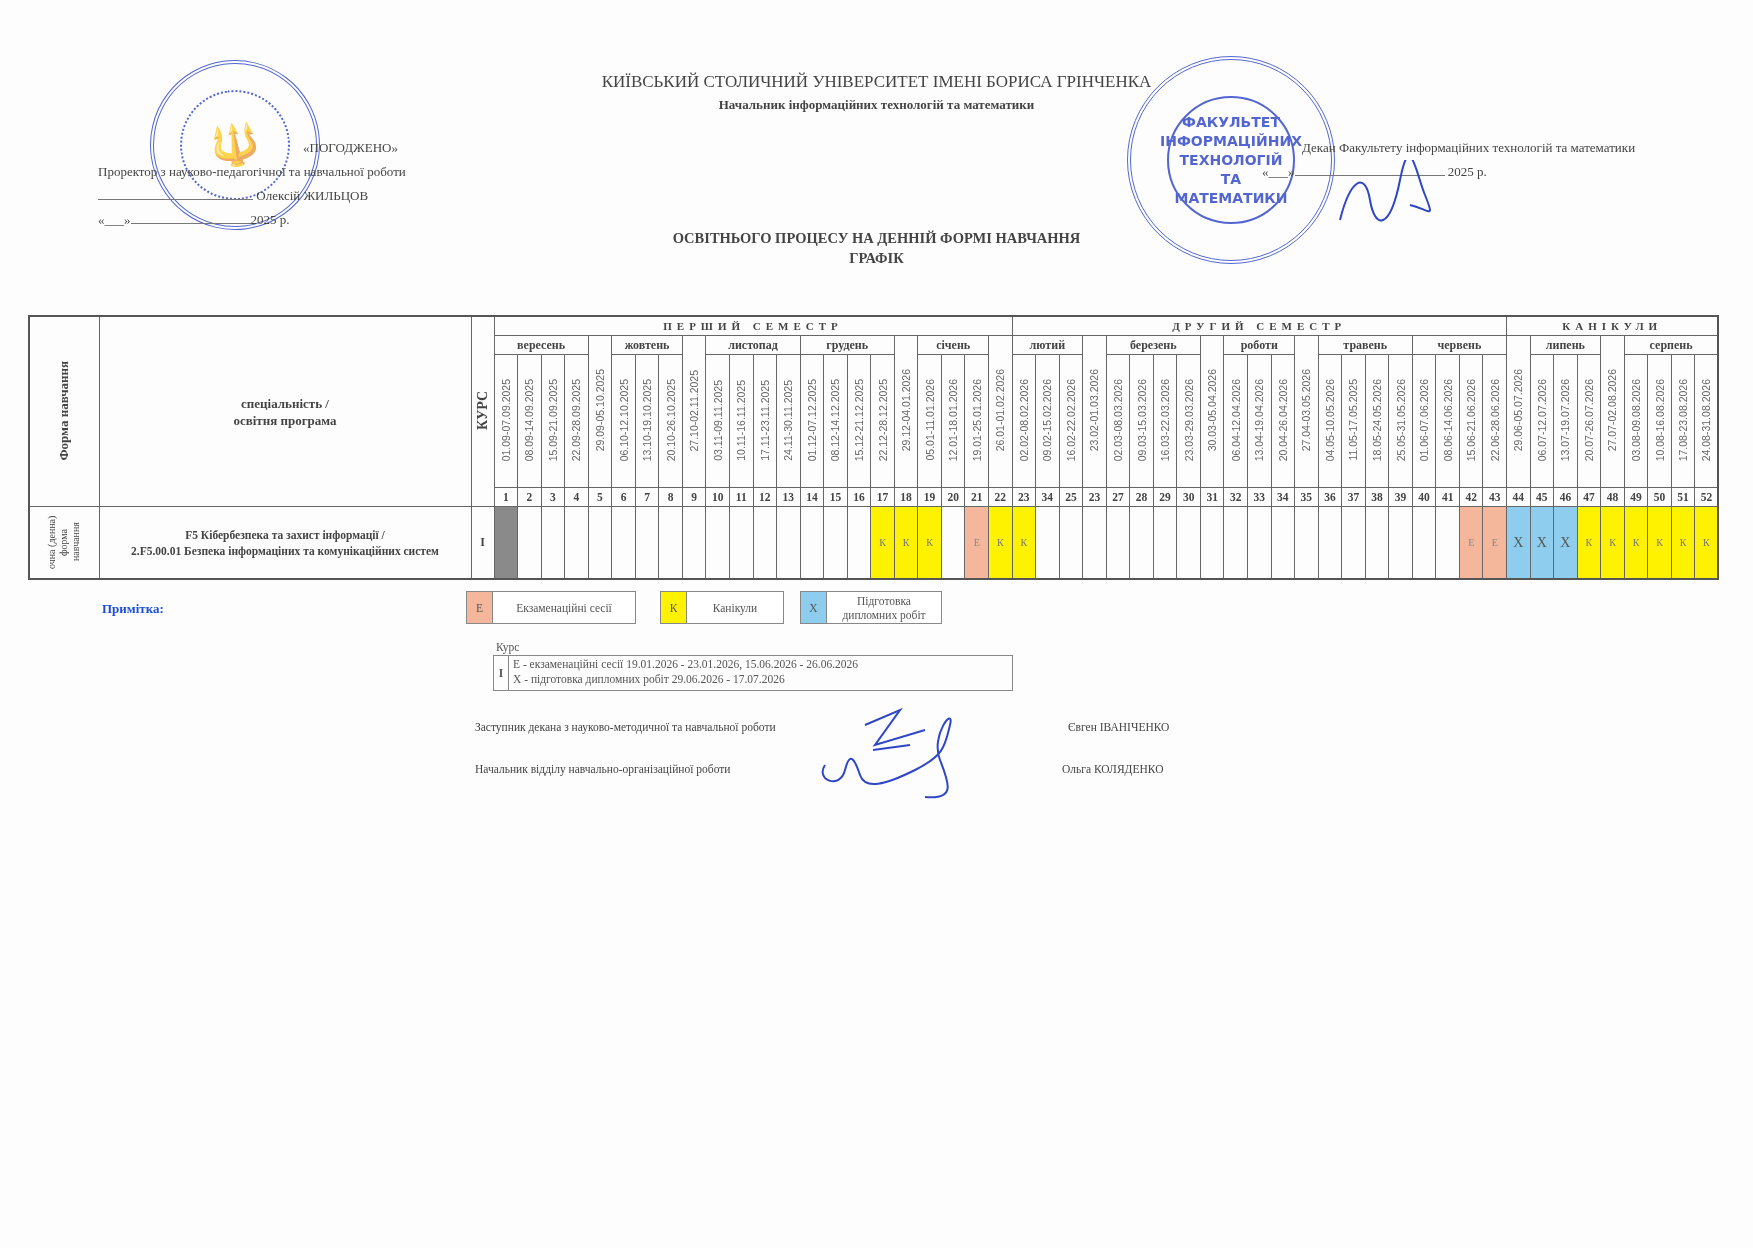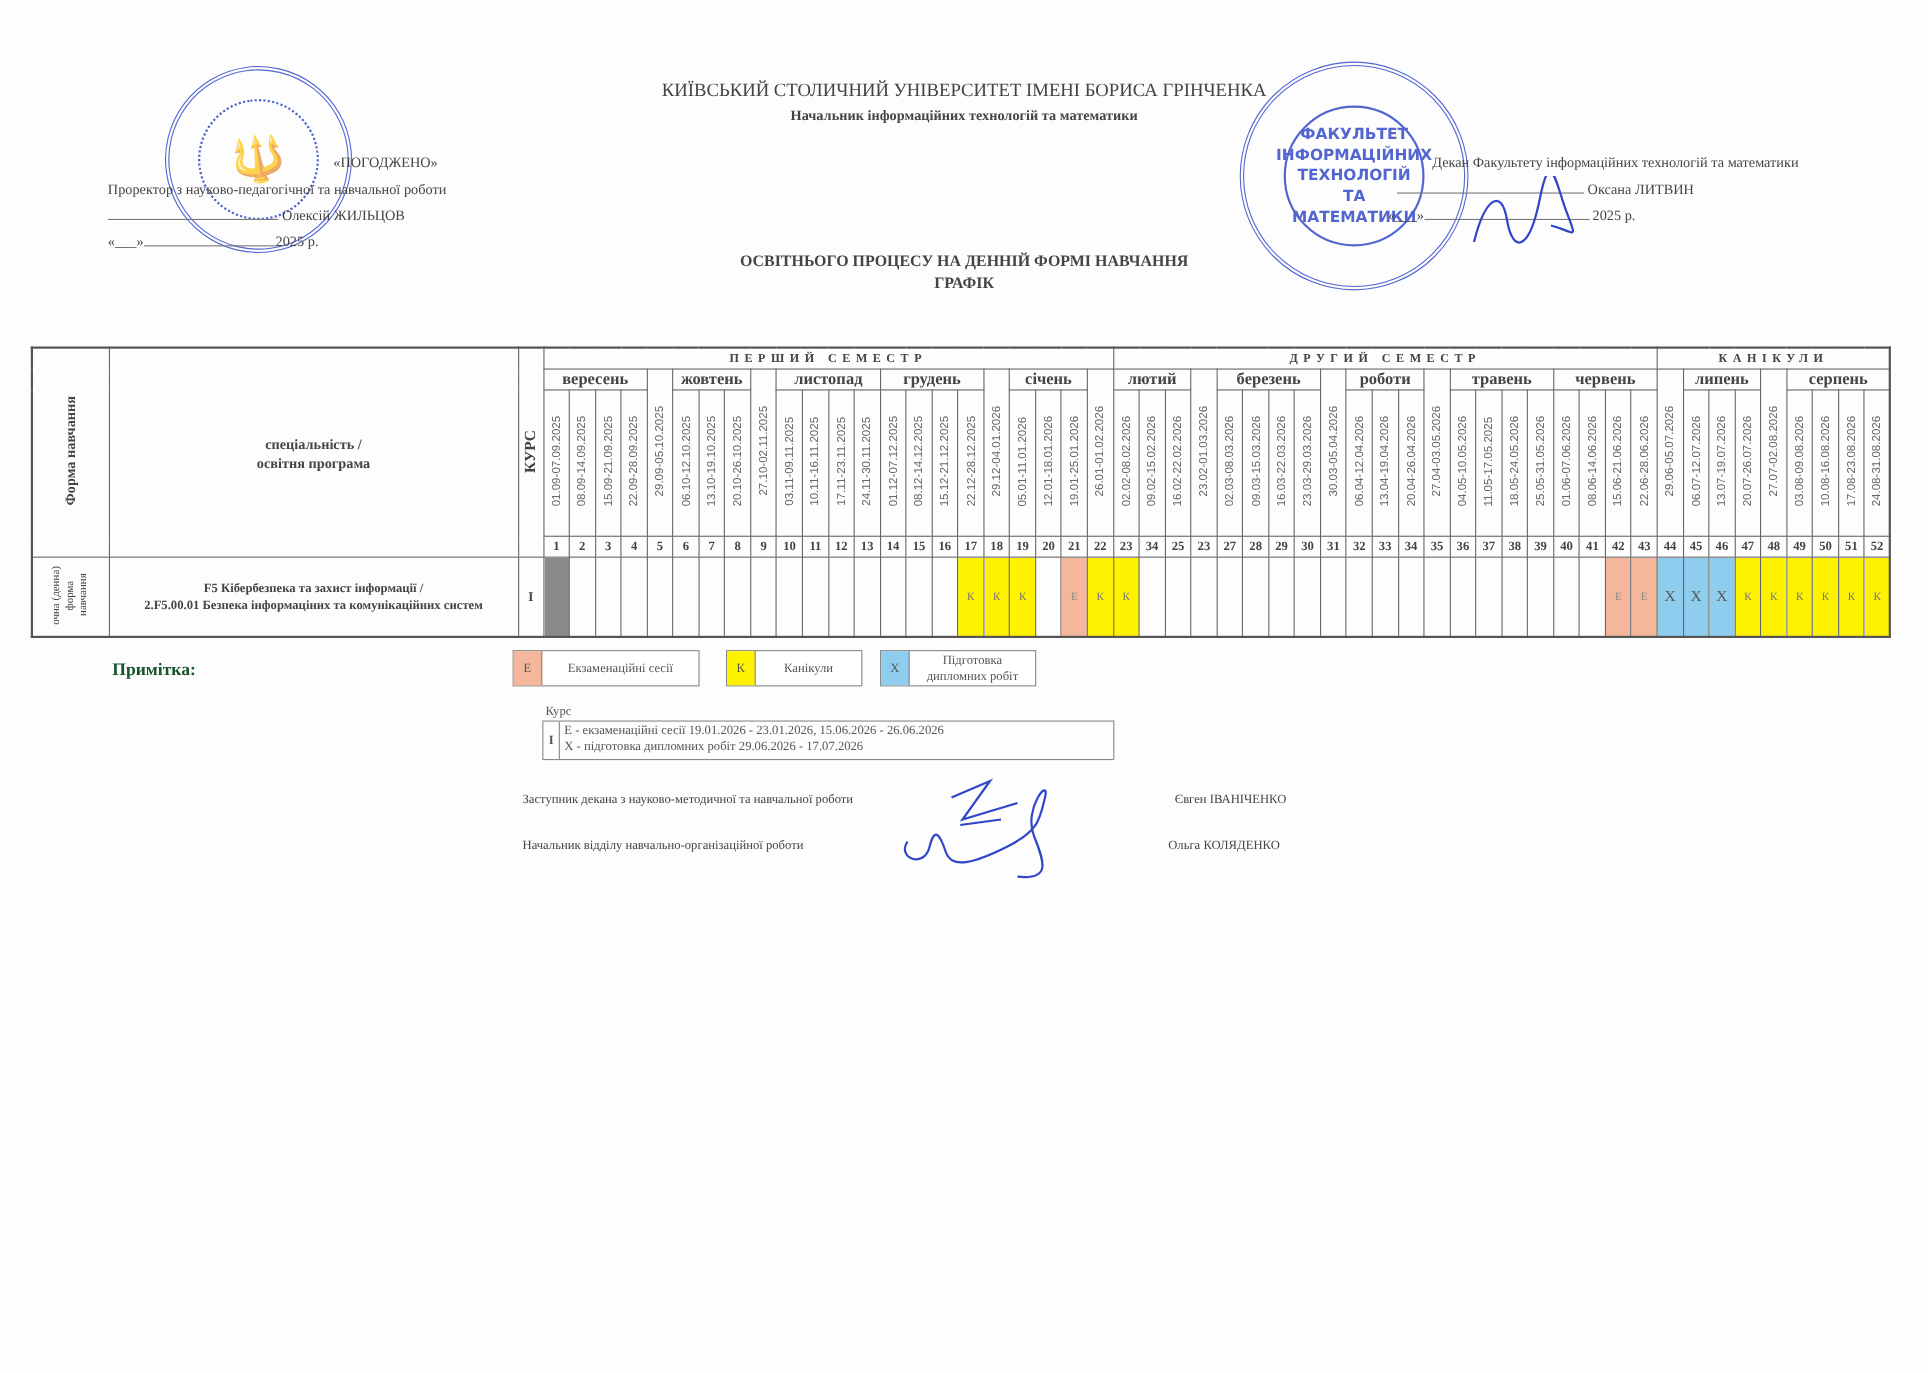--- a/index.html
+++ b/index.html
@@ -72,7 +72,6 @@
 
 <div class="abs approval" style="left:1270px; top:136px; width:380px;">
   <div style="margin-left:32px;">Декан Факультету інформаційних технологій та математики</div>
-  <div><span class="line" style="width:170px;"></span> <span>Оксана ЛИТВИН</span></div>
   <div style="margin-left:-8px;"><span>«___»</span><span class="line" style="width:150px;"></span> <span>2025 р.</span></div>
 </div>
 

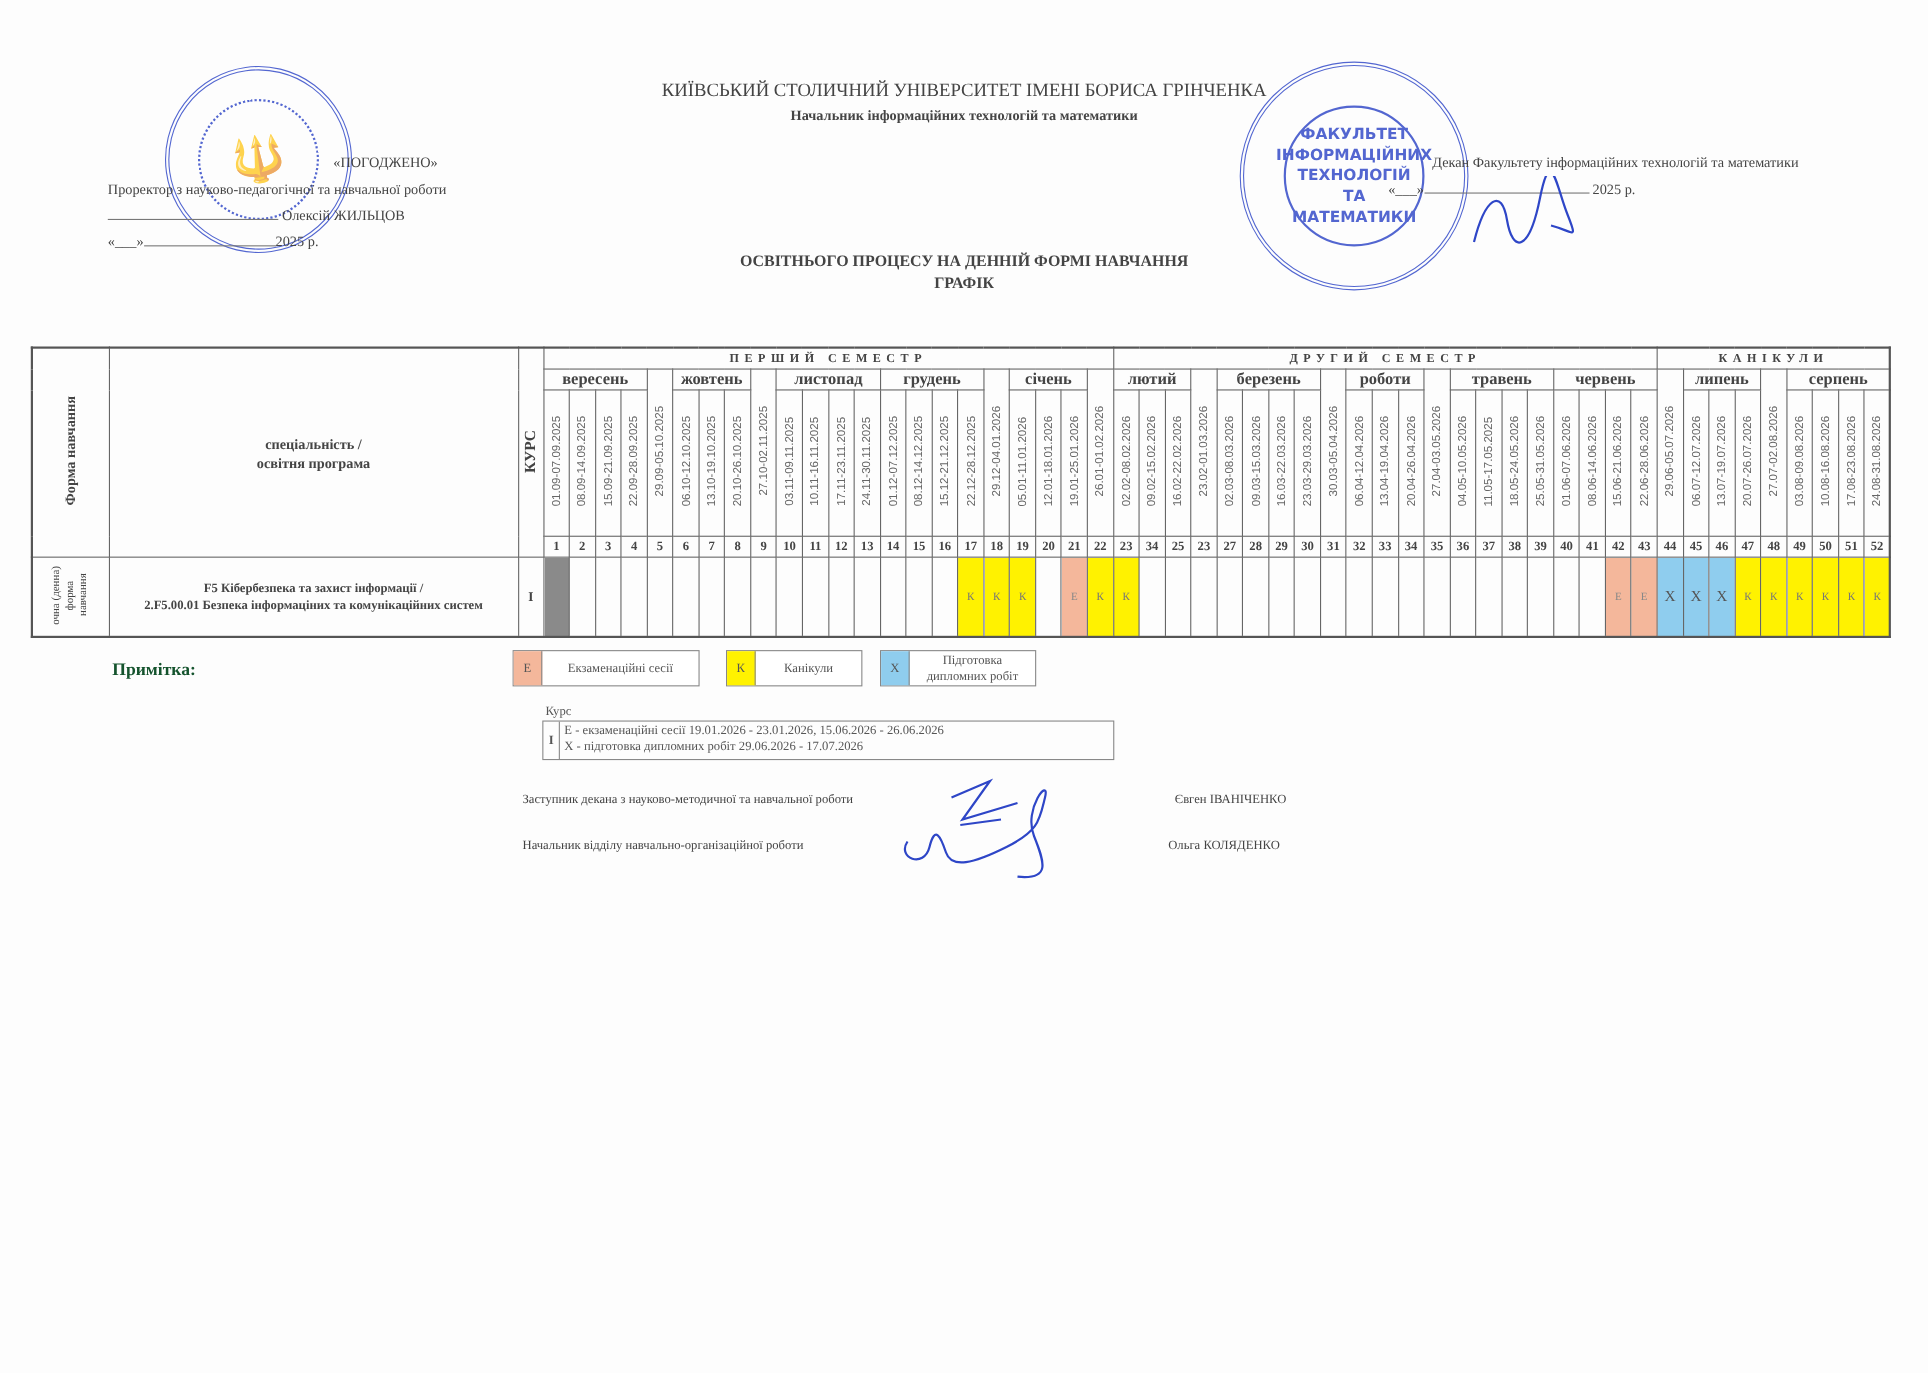--- a/index.html
+++ b/index.html
@@ -21,7 +21,7 @@
                 border:2px solid #555; font-size:11px; color:#444; }
   table.sched td { border:1px solid #666; padding:0; text-align:center; vertical-align:middle; overflow:hidden; }
   .sem-cell { height:18px; font-weight:bold; letter-spacing:5px; font-size:11px; }
-  .month-cell { height:18px; font-weight:bold; font-size:15px; }
+  .month-cell { height:18px; font-weight:bold; font-size:12px; }
   .date-cell { height:132px; }
   .date-cell span { display:inline-block; writing-mode:vertical-rl; transform:rotate(180deg); font-family:"Liberation Sans", sans-serif; font-size:10.5px; color:#666; white-space:nowrap; }
   .num-cell { height:18px; font-weight:bold; font-size:11.5px; }

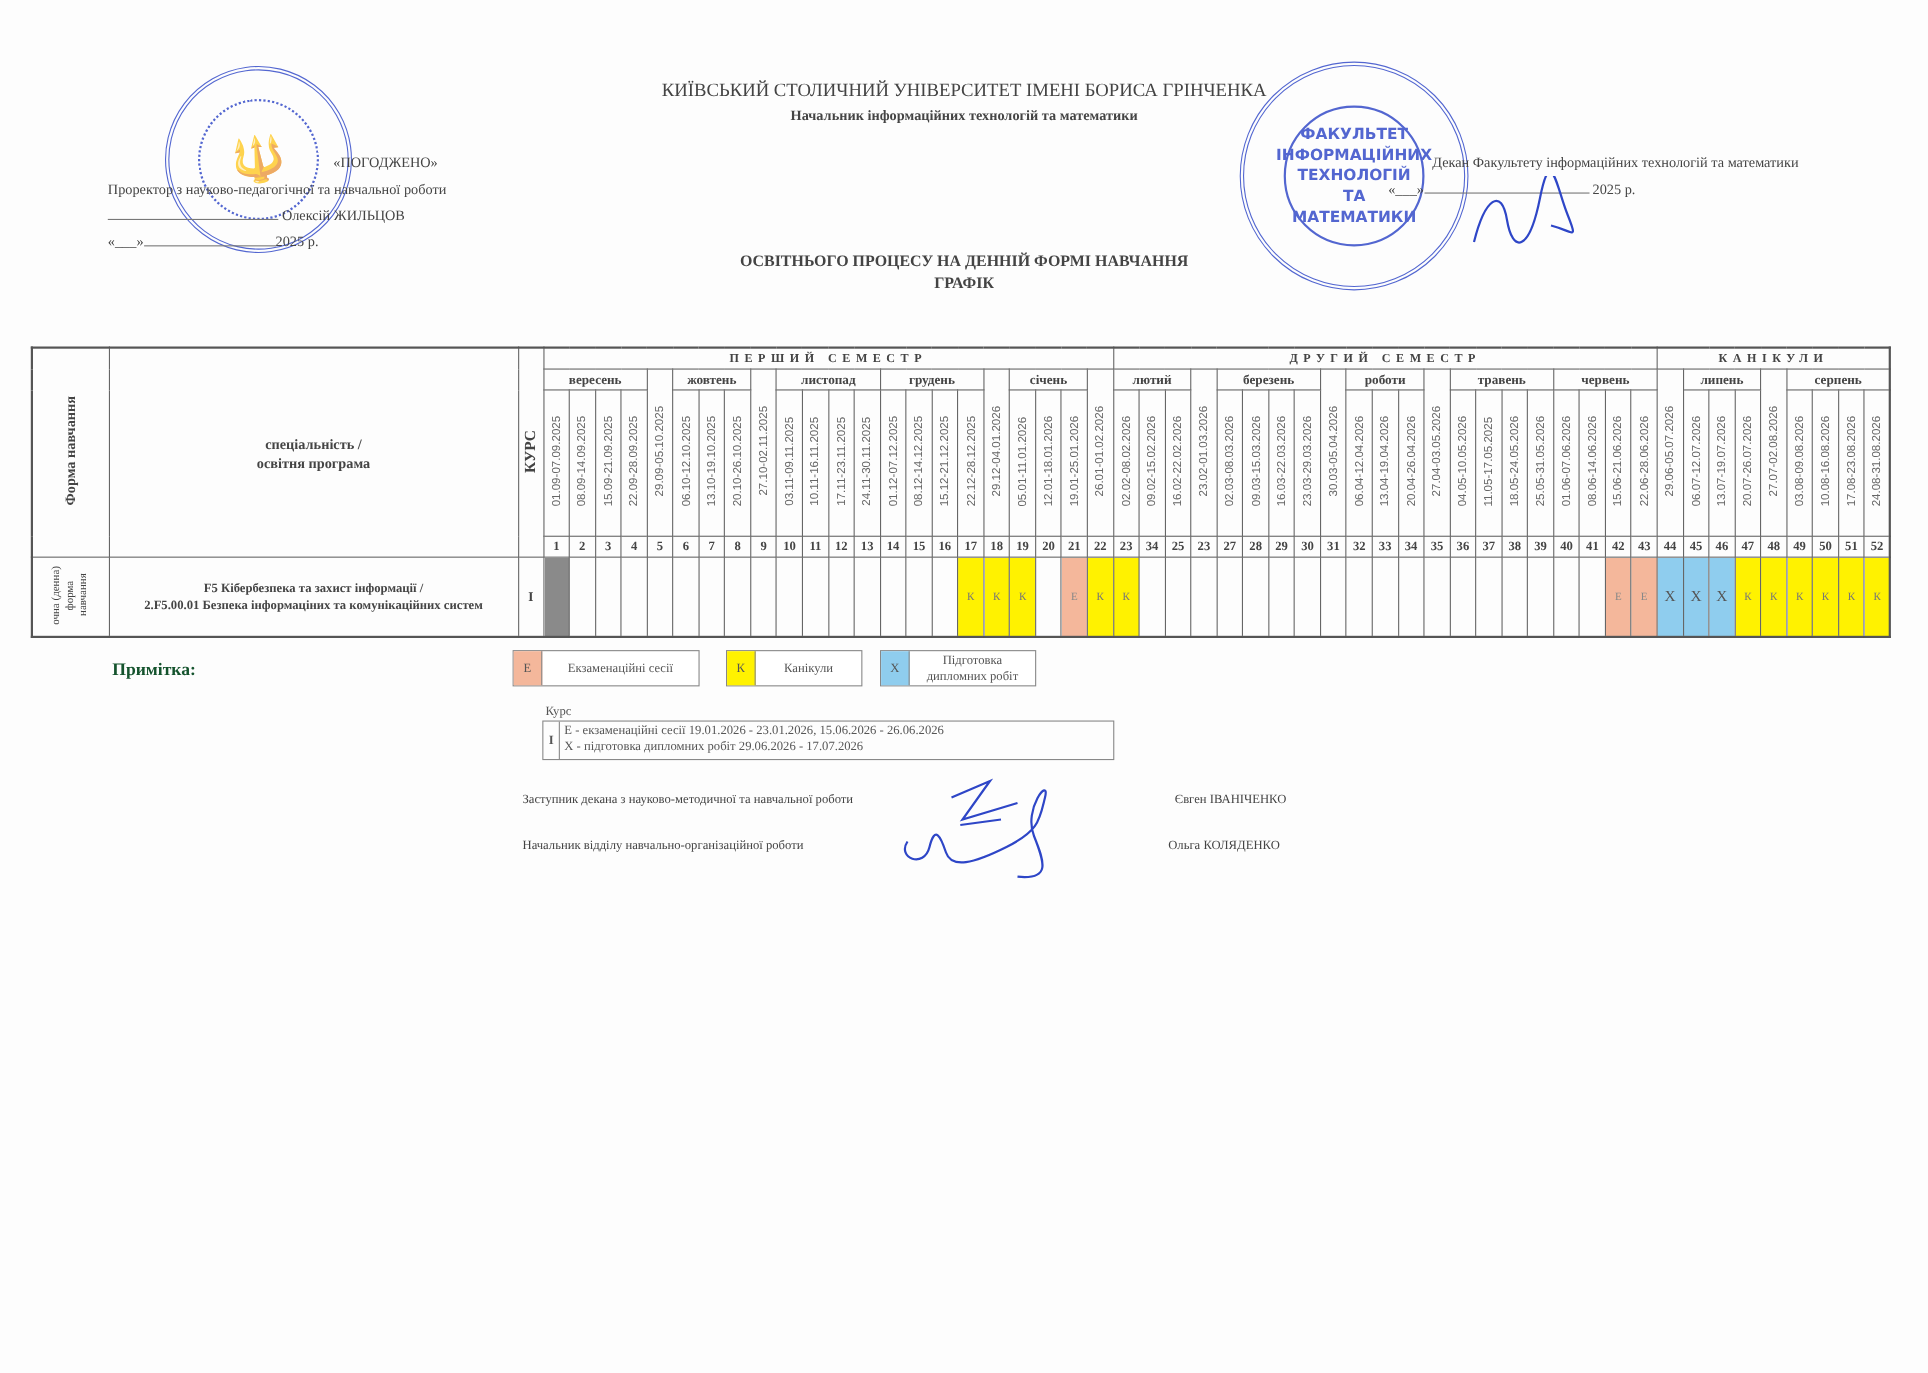--- a/index.html
+++ b/index.html
@@ -32,7 +32,7 @@
   .c-E { background:#f4b79b; color:#888; }
   .c-X { background:#8fcdee; color:#555; font-size:14px; }
 
-  .note-label { left:102px; top:601px; font-size:16px; font-weight:bold; color:#14532d; }
+  .note-label { left:102px; top:601px; font-size:13px; font-weight:bold; color:#1d4ed8; }
   .legend-box { position:absolute; top:591px; height:31px; border:1px solid #888; display:flex; background:#fff; font-size:11.5px; color:#555; }
   .legend-box .sw { width:25px; border-right:1px solid #888; display:flex; align-items:center; justify-content:center; }
   .legend-box .lbl { flex:1; display:flex; align-items:center; justify-content:center; text-align:center; line-height:14px; padding:0 4px; }

